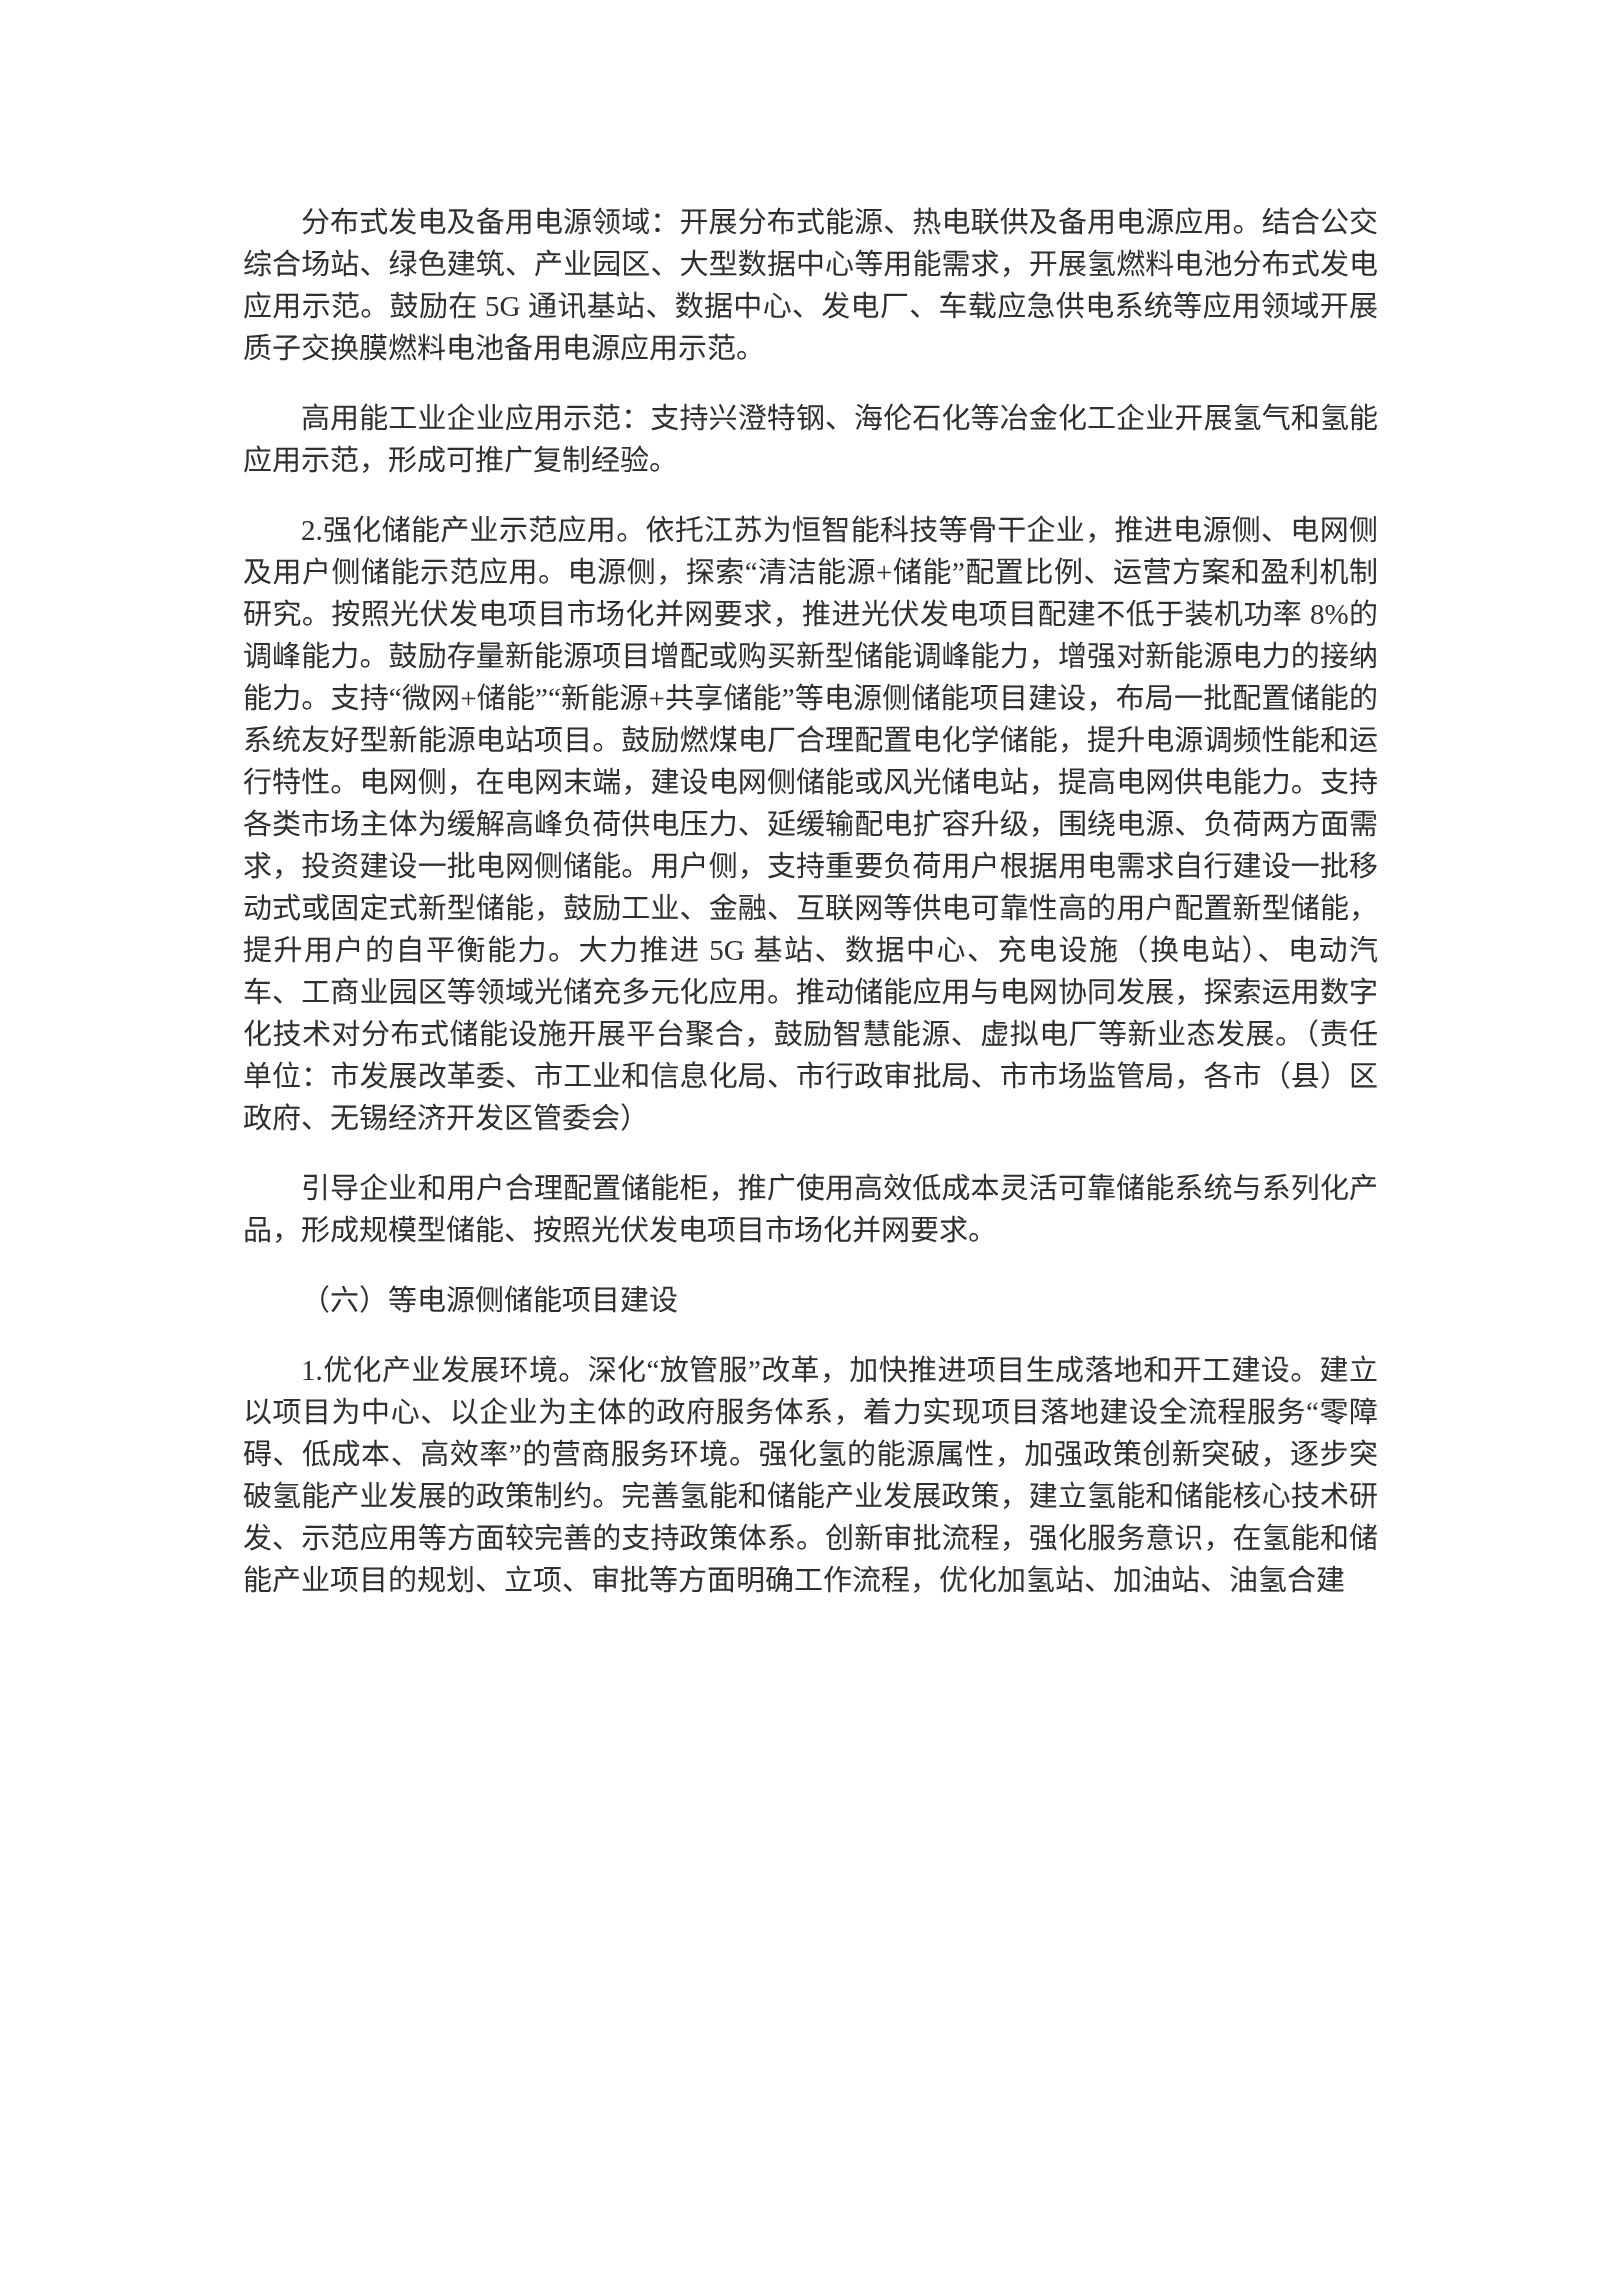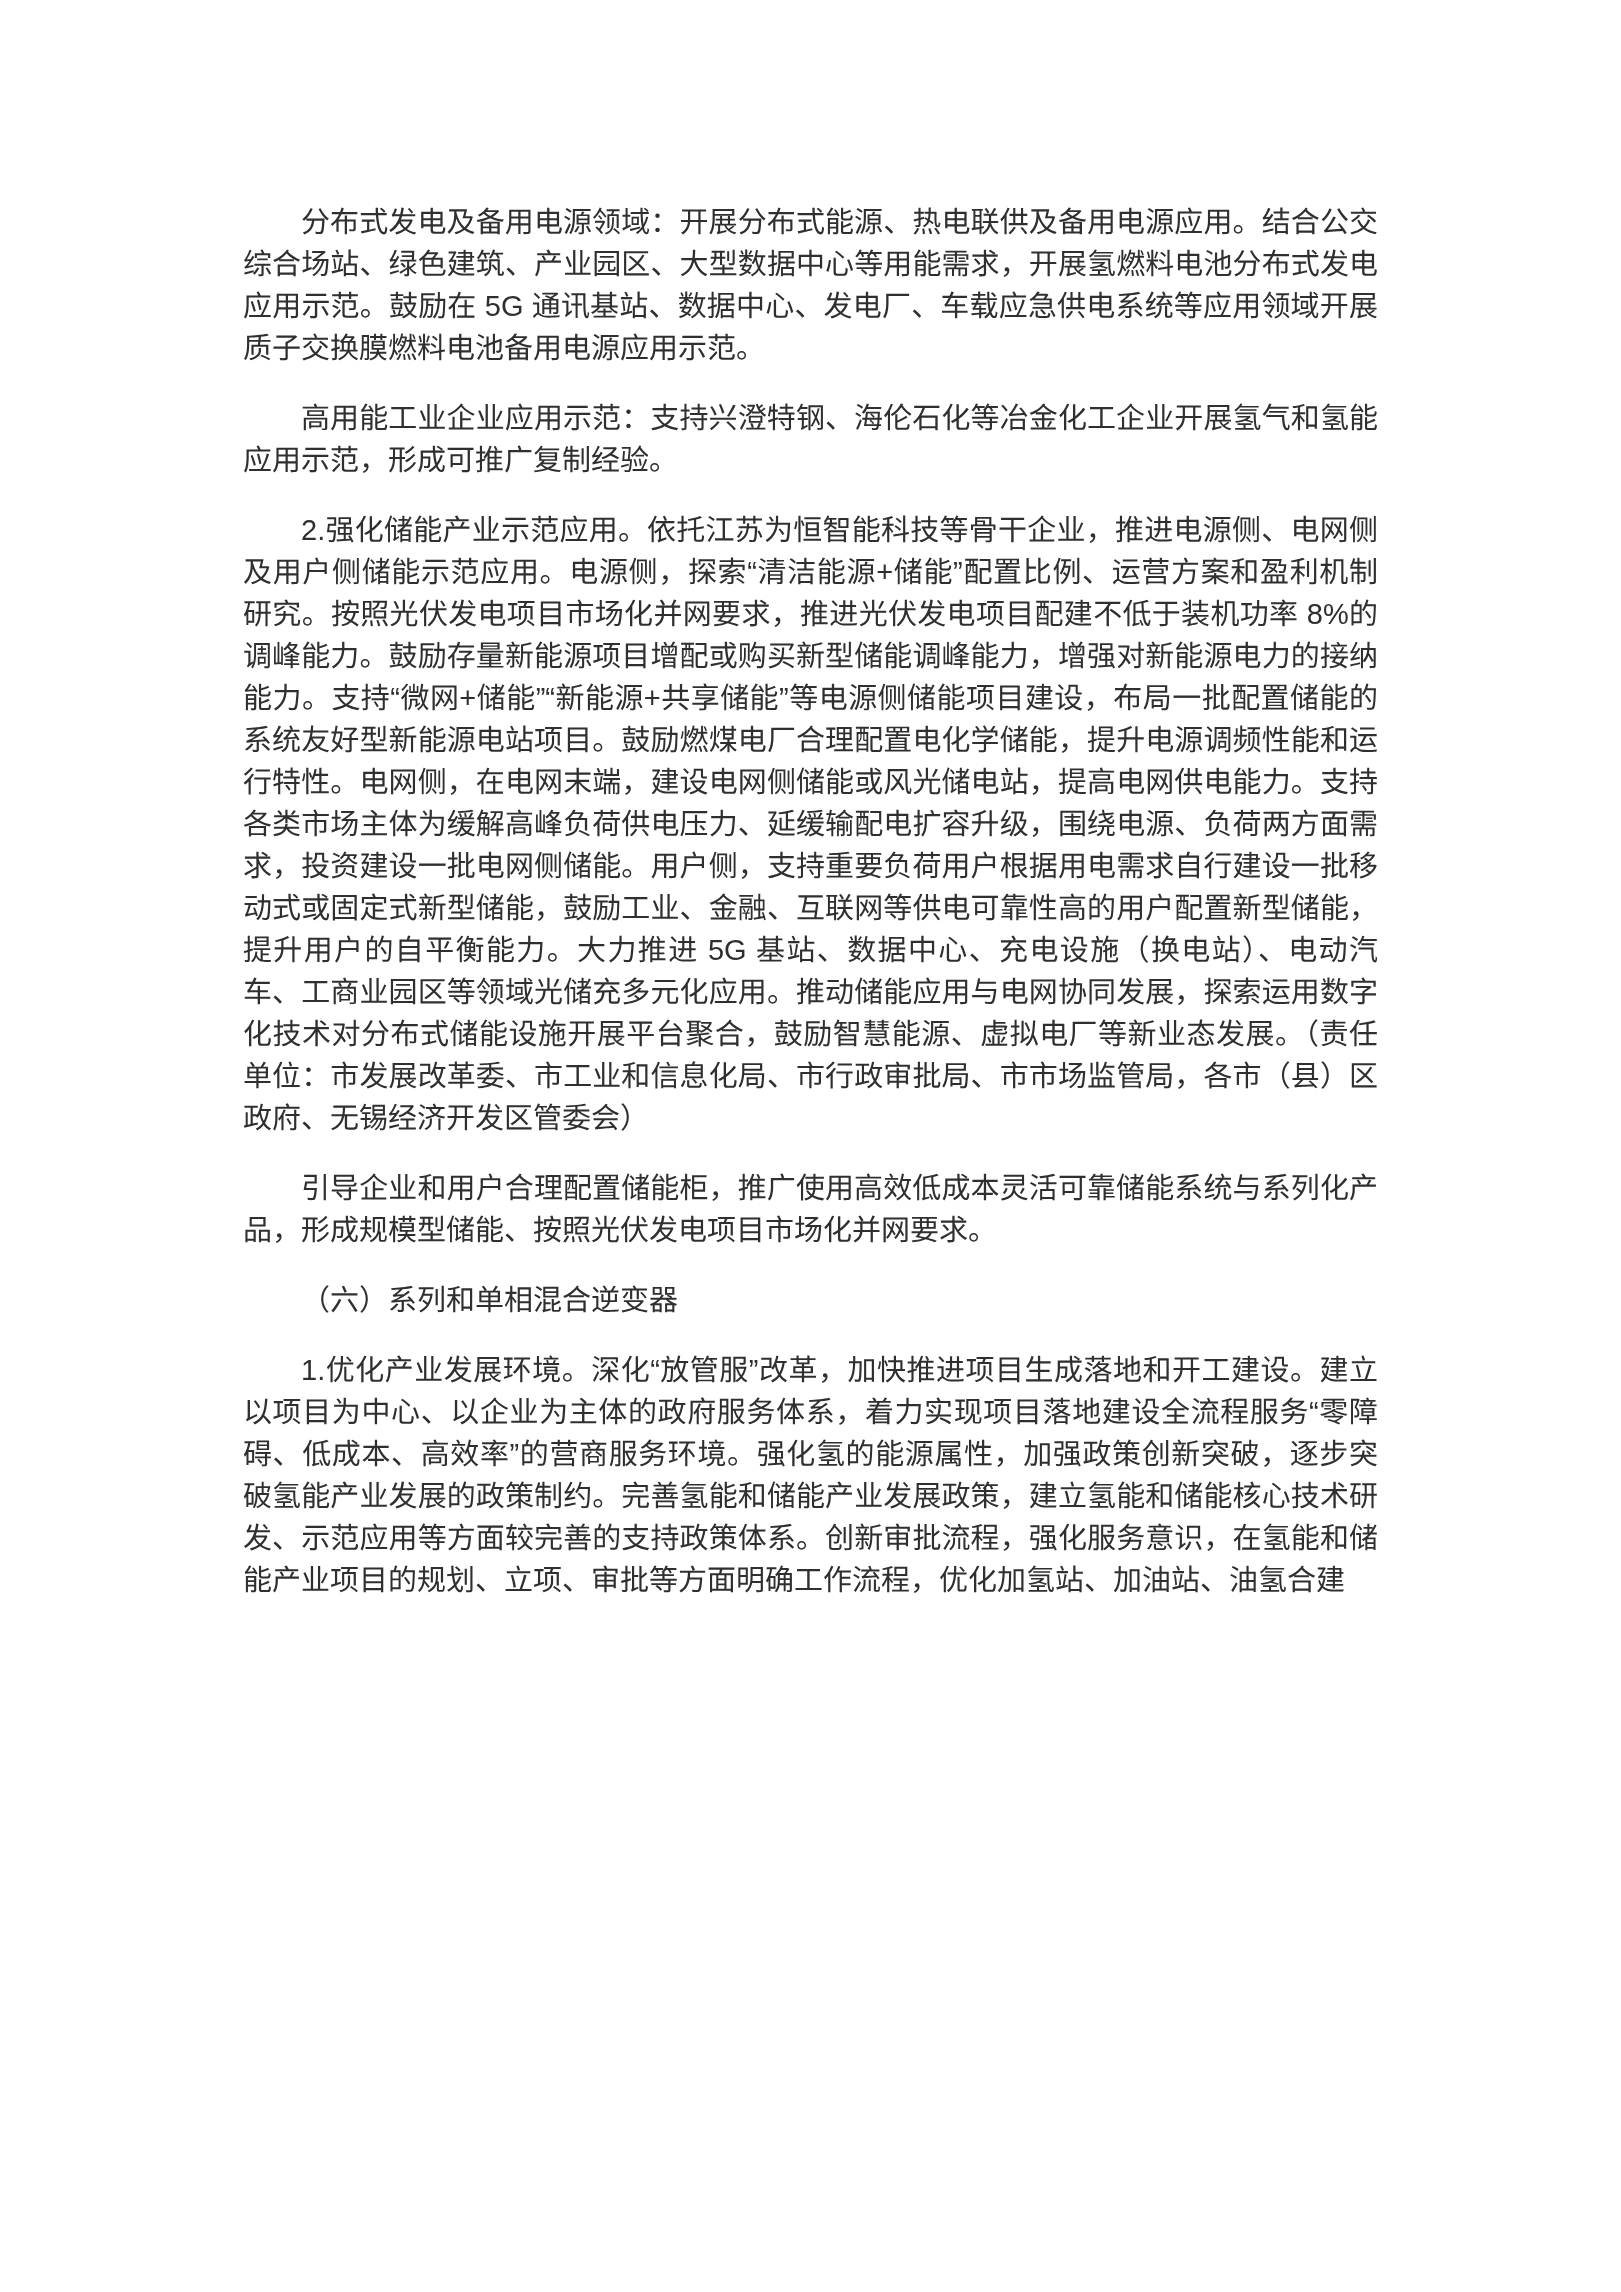--- a/index.html
+++ b/index.html
@@ -13,7 +13,7 @@
     height: 2293px;
     background: #ffffff;
     overflow: hidden;
-    font-family: Liberation Sans, sans-serif;
+    font-family: Liberation Serif, serif;
   }
   .text-block {
     position: absolute;

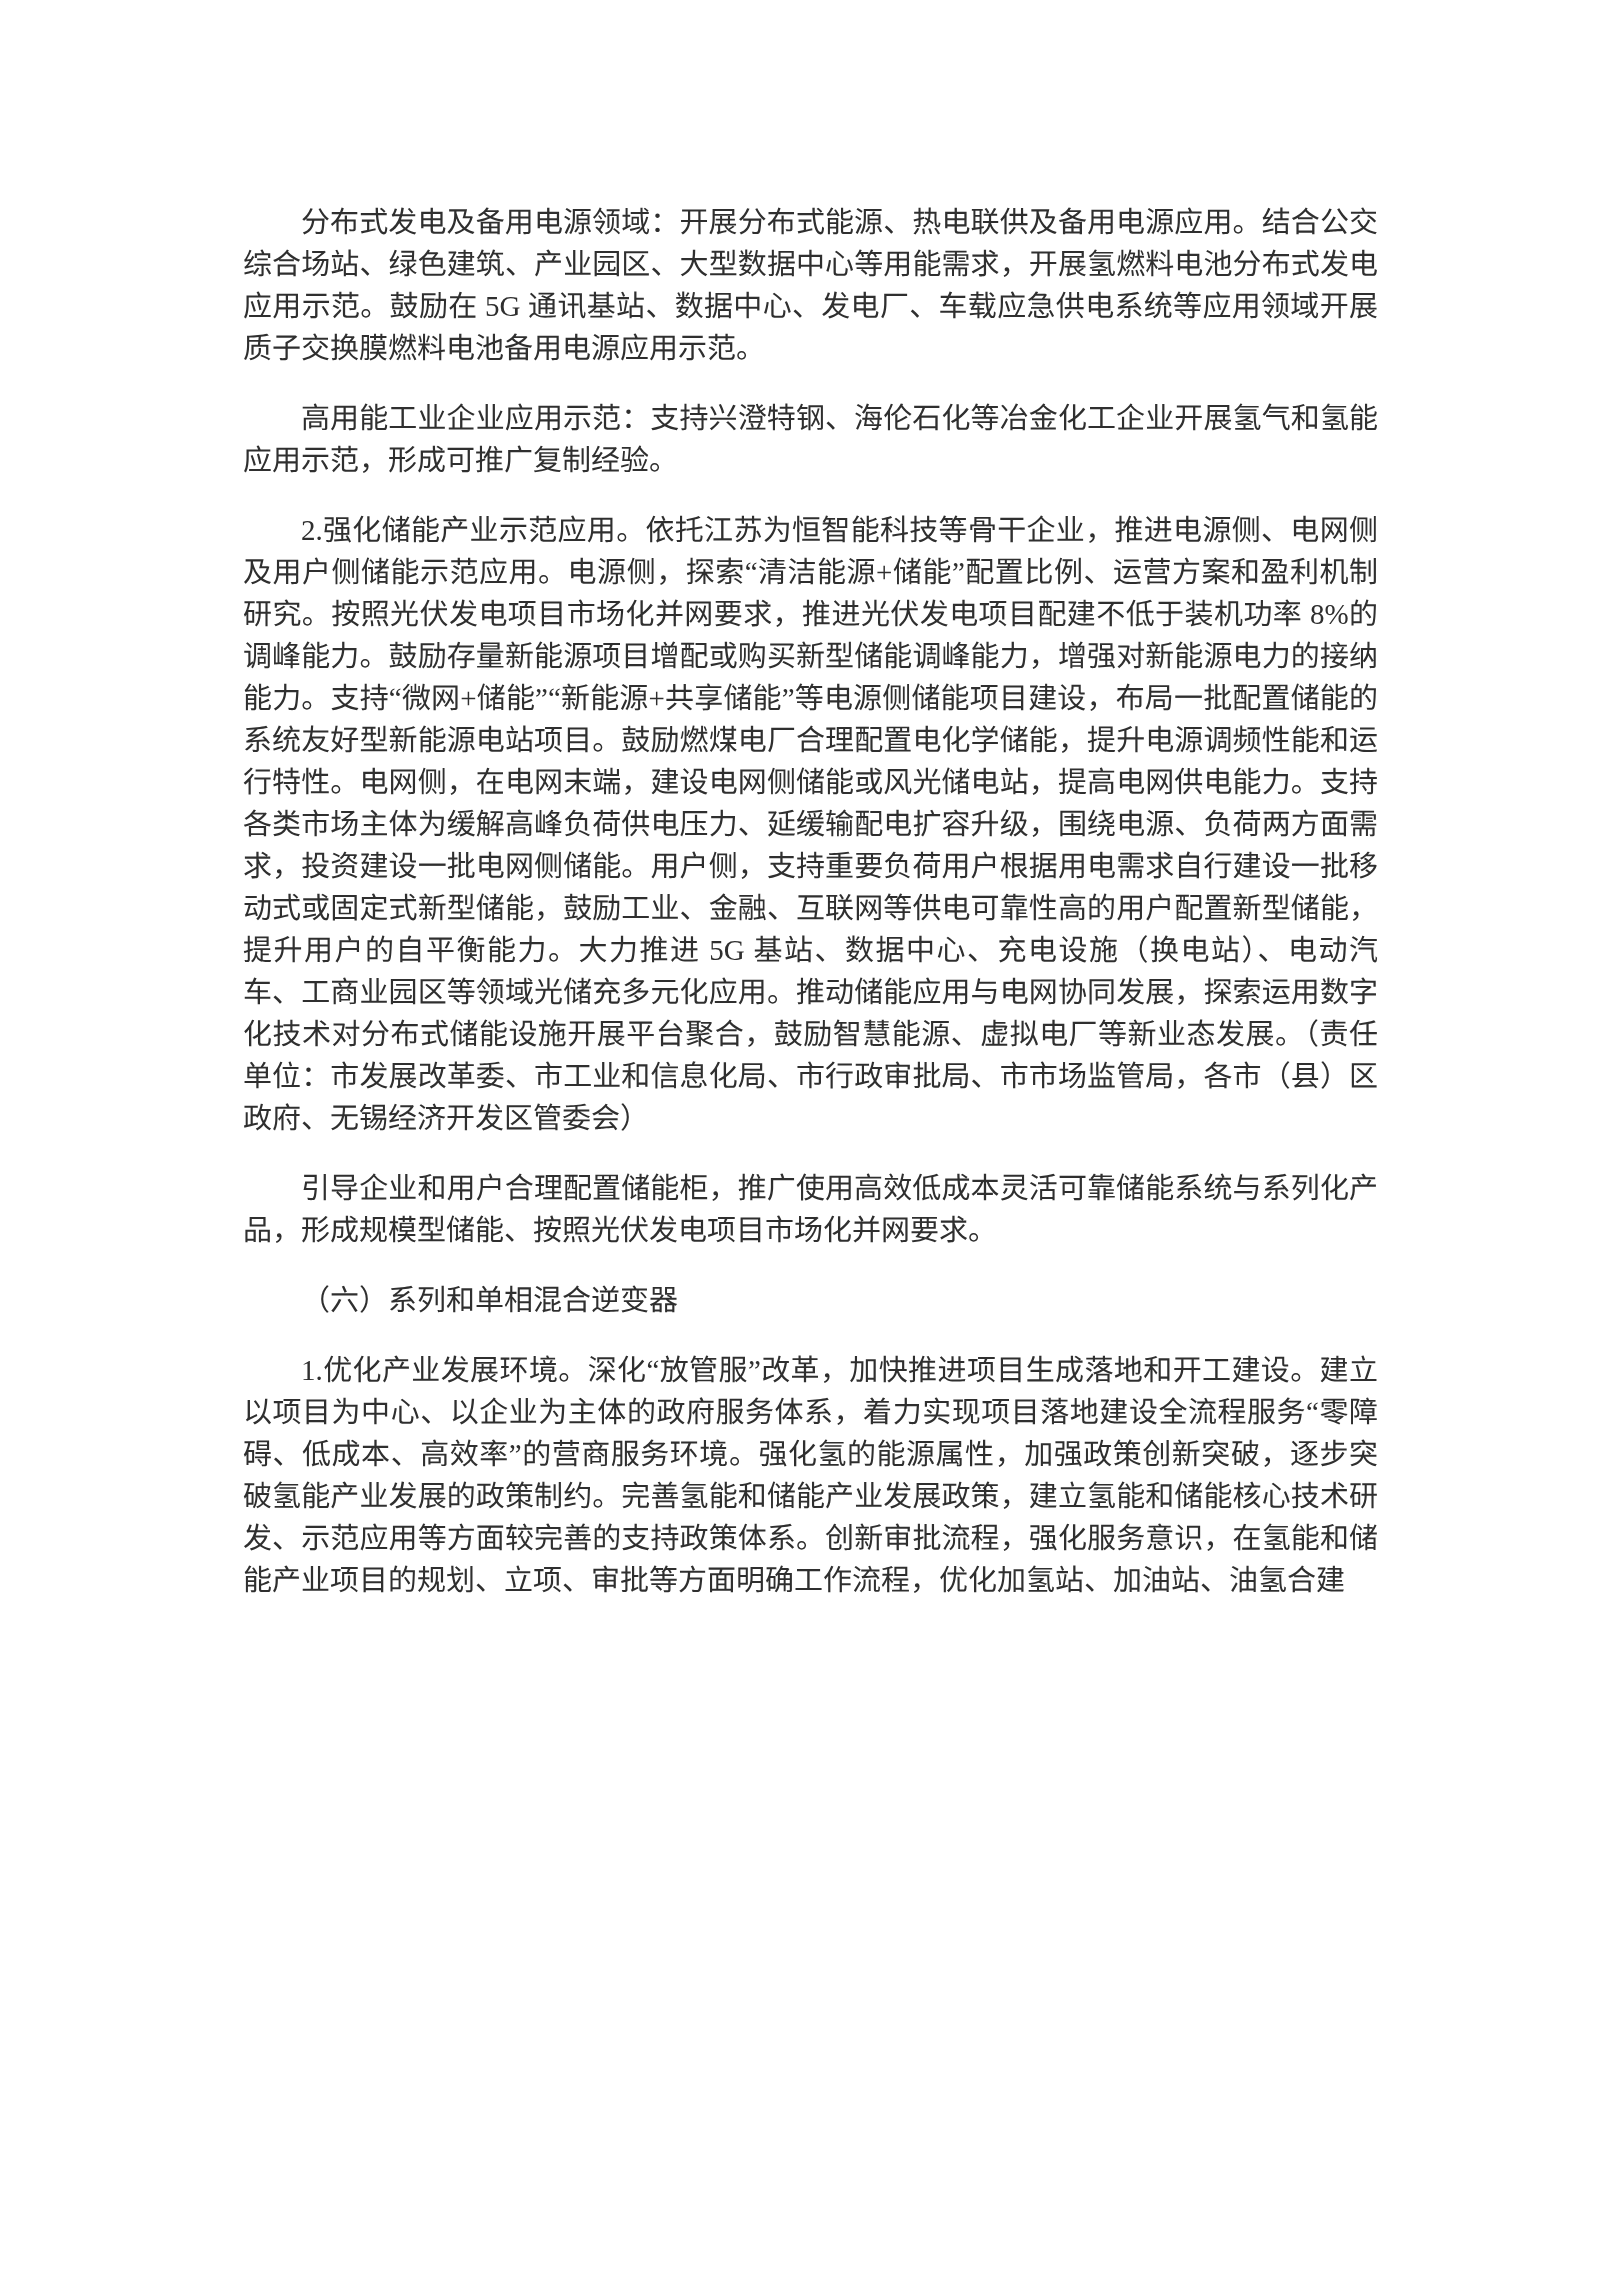--- a/index.html
+++ b/index.html
@@ -41,7 +41,7 @@
     <p class="para">高用能工业企业应用示范：支持兴澄特钢、海伦石化等冶金化工企业开展氢气和氢能应用示范，形成可推广复制经验。</p>
     <p class="para">2.强化储能产业示范应用。依托江苏为恒智能科技等骨干企业，推进电源侧、电网侧及用户侧储能示范应用。电源侧，探索“清洁能源+储能”配置比例、运营方案和盈利机制研究。按照光伏发电项目市场化并网要求，推进光伏发电项目配建不低于装机功率 8%的调峰能力。鼓励存量新能源项目增配或购买新型储能调峰能力，增强对新能源电力的接纳能力。支持“微网+储能”“新能源+共享储能”等电源侧储能项目建设，布局一批配置储能的系统友好型新能源电站项目。鼓励燃煤电厂合理配置电化学储能，提升电源调频性能和运行特性。电网侧，在电网末端，建设电网侧储能或风光储电站，提高电网供电能力。支持各类市场主体为缓解高峰负荷供电压力、延缓输配电扩容升级，围绕电源、负荷两方面需求，投资建设一批电网侧储能。用户侧，支持重要负荷用户根据用电需求自行建设一批移动式或固定式新型储能，鼓励工业、金融、互联网等供电可靠性高的用户配置新型储能，提升用户的自平衡能力。大力推进 5G 基站、数据中心、充电设施（换电站）、电动汽车、工商业园区等领域光储充多元化应用。推动储能应用与电网协同发展，探索运用数字化技术对分布式储能设施开展平台聚合，鼓励智慧能源、虚拟电厂等新业态发展。（责任单位：市发展改革委、市工业和信息化局、市行政审批局、市市场监管局，各市（县）区政府、无锡经济开发区管委会）</p>
     <p class="para">引导企业和用户合理配置储能柜，推广使用高效低成本灵活可靠储能系统与系列化产品，形成规模型储能、按照光伏发电项目市场化并网要求。</p>
-    <p class="para">（六）系列和单相混合逆变器</p>
+    <p class="para">（六）等电源侧储能项目建设</p>
     <p class="para">1.优化产业发展环境。深化“放管服”改革，加快推进项目生成落地和开工建设。建立以项目为中心、以企业为主体的政府服务体系，着力实现项目落地建设全流程服务“零障碍、低成本、高效率”的营商服务环境。强化氢的能源属性，加强政策创新突破，逐步突破氢能产业发展的政策制约。完善氢能和储能产业发展政策，建立氢能和储能核心技术研发、示范应用等方面较完善的支持政策体系。创新审批流程，强化服务意识，在氢能和储能产业项目的规划、立项、审批等方面明确工作流程，优化加氢站、加油站、油氢合建</p>
   </div>
 </div>

